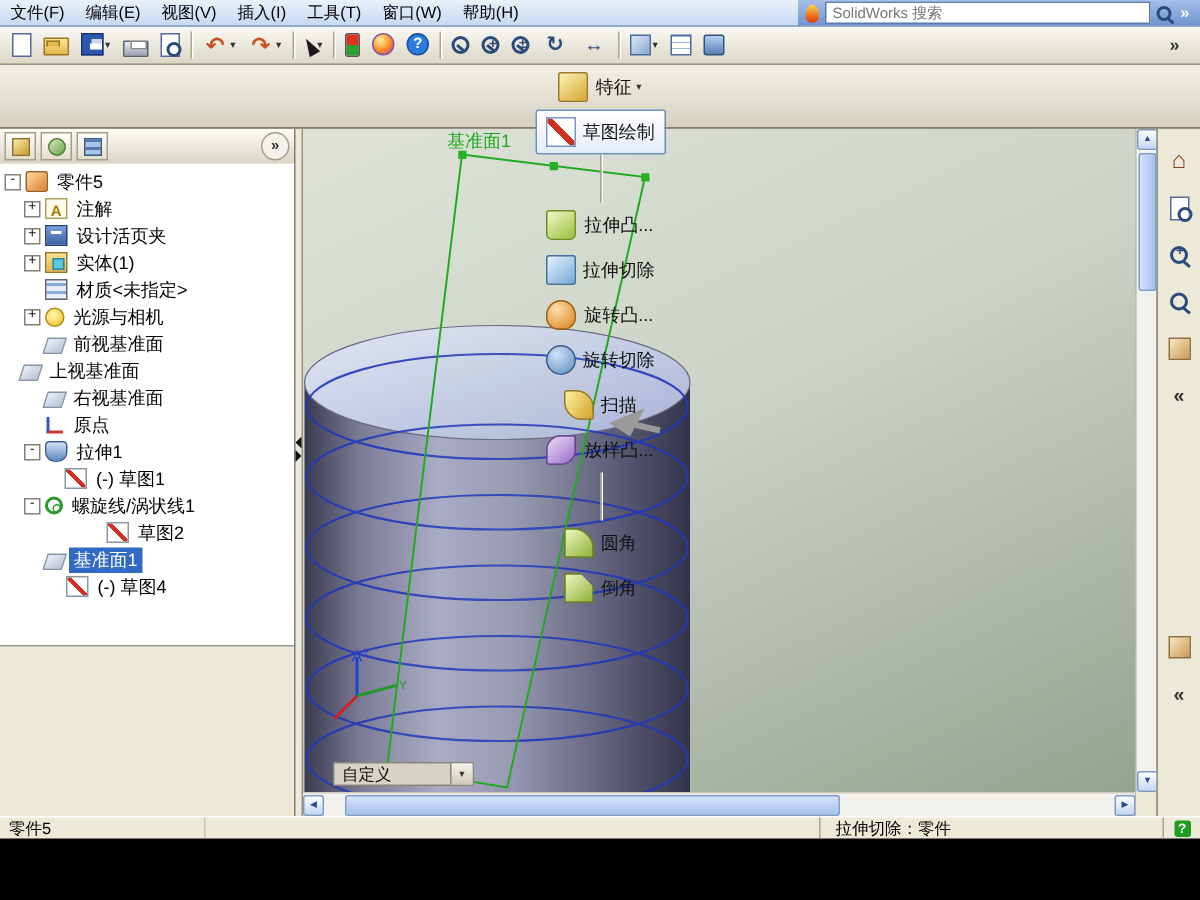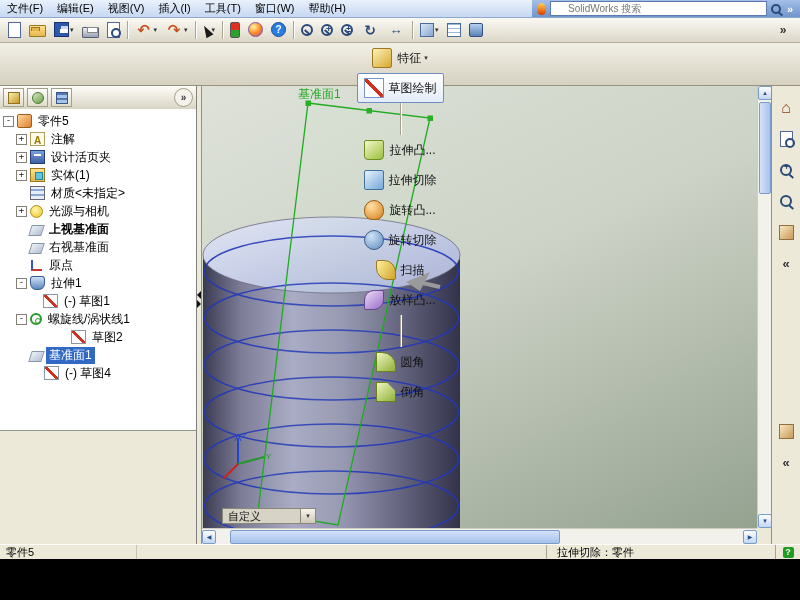--- a/index.html
+++ b/index.html
@@ -18,7 +18,7 @@
   .flame{width:9px;height:12px;background:linear-gradient(#ffd24a,#e03a00);
     border-radius:50% 50% 45% 45% / 65% 65% 35% 35%;flex:none;}
   .search-box{flex:1;height:13px;background:#fff;border:1px solid #5a7ab0;
-    font-size:10px;color:#777;display:flex;align-items:flex-start;padding:0 17px;overflow:hidden;white-space:nowrap;}
+    font-size:10px;color:#777;display:flex;align-items:flex-start;padding:0 4px;overflow:hidden;white-space:nowrap;}
   .mini-mag{width:6px;height:6px;border:2px solid #2a4a7a;border-radius:50%;position:relative;flex:none;}
   .mini-mag::after{content:'';position:absolute;right:-4px;bottom:-3px;width:5px;height:2px;background:#2a4a7a;transform:rotate(40deg);}
   .chev-light{color:#fff;font-weight:bold;font-size:11px;padding:0 2px;}

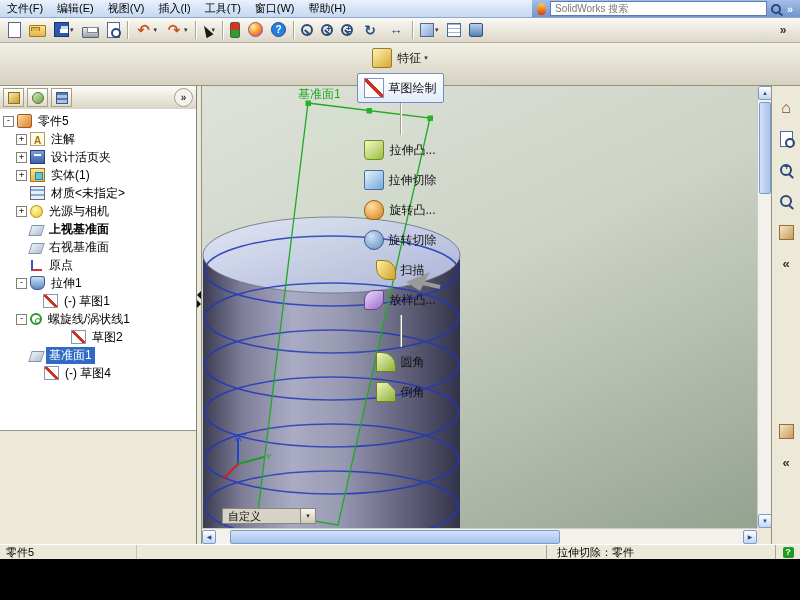--- a/index.html
+++ b/index.html
@@ -365,6 +365,11 @@
     <span class="tlabel">光源与相机</span>
   </div>
 
+  <div class="trow" style="padding-left: 16px;">
+    <span class="expander none"></span>
+    <span class="ticon" data-icon="plane"></span>
+    <span class="tlabel">前视基准面</span>
+  </div>
 
   <div class="trow" style="padding-left: 16px; font-weight: bold;">
     <span class="expander none"></span>

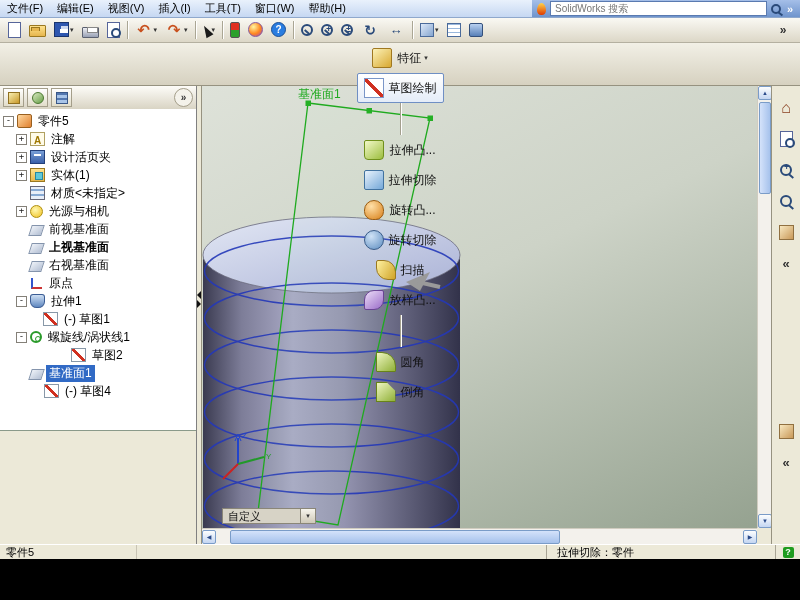--- a/index.html
+++ b/index.html
@@ -371,7 +371,7 @@
     <span class="tlabel">前视基准面</span>
   </div>
 
-  <div class="trow" style="padding-left: 16px; font-weight: bold;">
+  <div class="trow" style="">
     <span class="expander none"></span>
     <span class="ticon" data-icon="plane"></span>
     <span class="tlabel">上视基准面</span>

